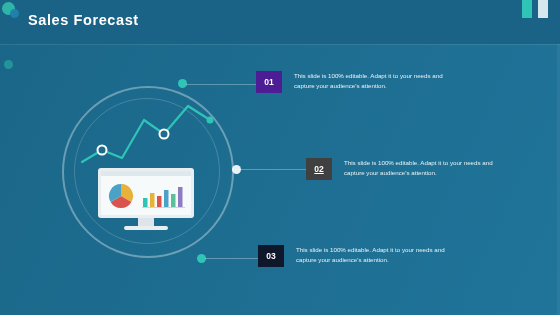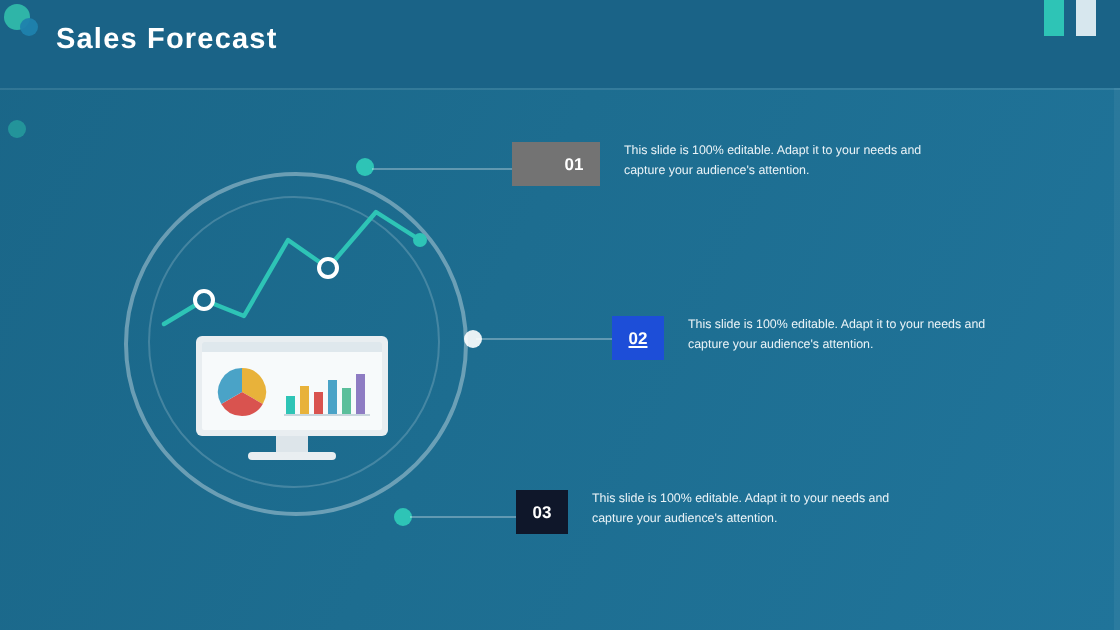--- a/index.html
+++ b/index.html
@@ -149,7 +149,7 @@
     color: #ffffff;
     flex: 0 0 auto;
   }
-  .num-1 { background: #737373; padding-left: 18px; }
+  .num-1 { background: #4c1d95; }
   .num-2 { background: #1d4ed8; text-decoration: underline; }
   .num-3 { background: #0f172a; }
   .step-text {

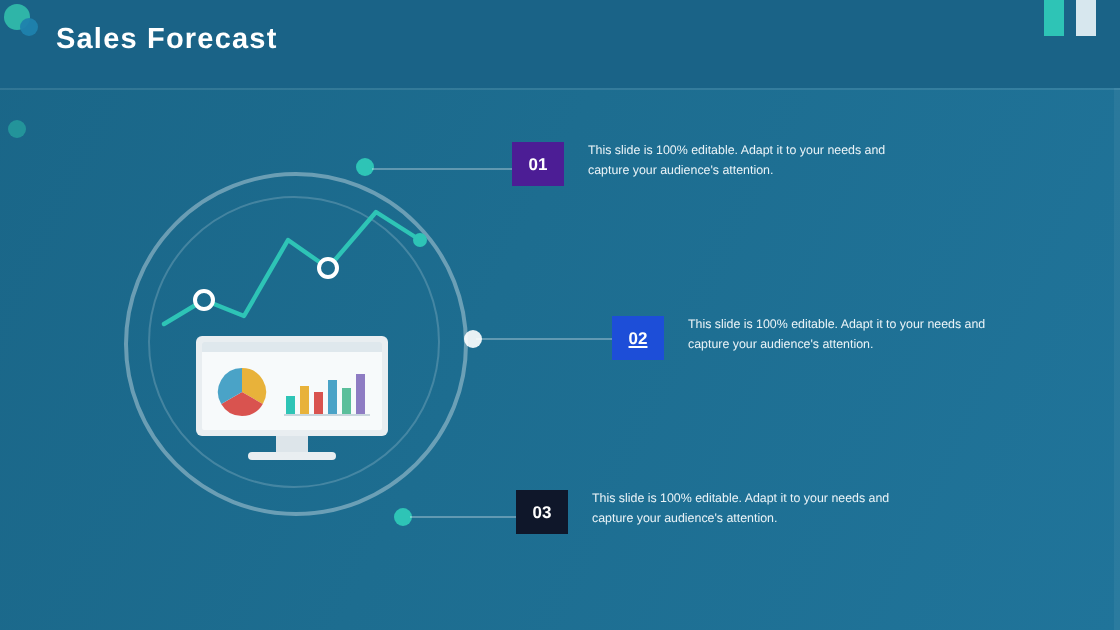--- a/index.html
+++ b/index.html
@@ -150,7 +150,7 @@
     flex: 0 0 auto;
   }
   .num-1 { background: #4c1d95; }
-  .num-2 { background: #1d4ed8; text-decoration: underline; }
+  .num-2 { background: #404040; text-decoration: underline; }
   .num-3 { background: #0f172a; }
   .step-text {
     margin-left: 12px;

